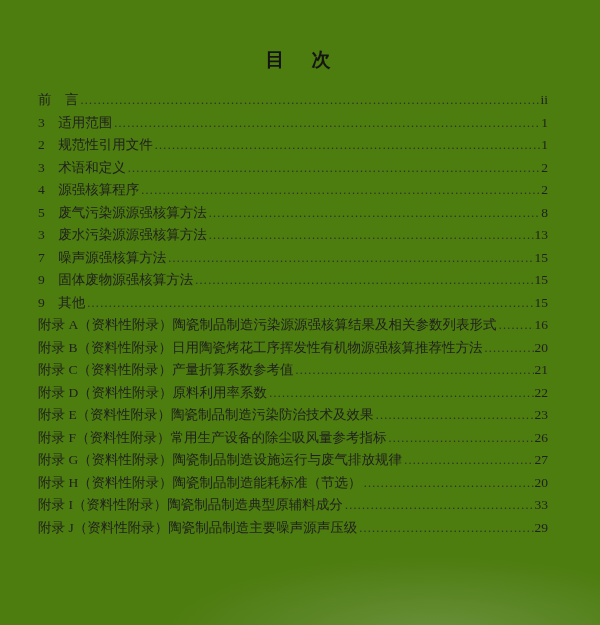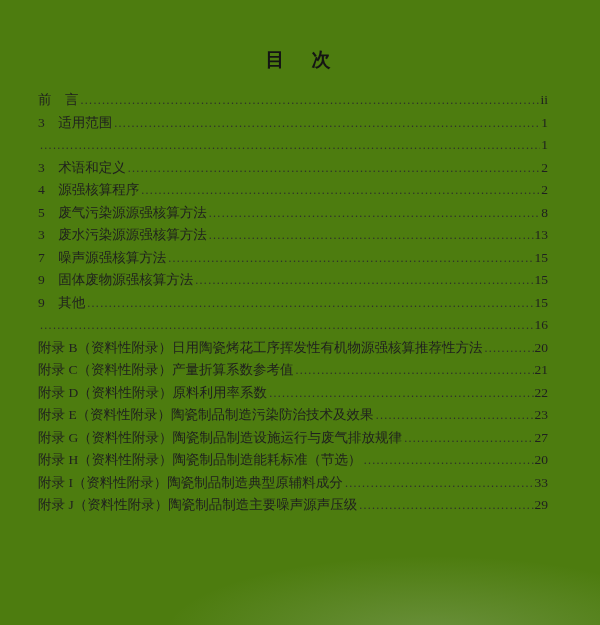--- a/index.html
+++ b/index.html
@@ -100,6 +100,7 @@
   </div>
 
   <div class="row">
+    <span class="label">2　规范性引用文件</span>
     <span class="dots"></span>
     <span class="pg">1</span>
   </div>

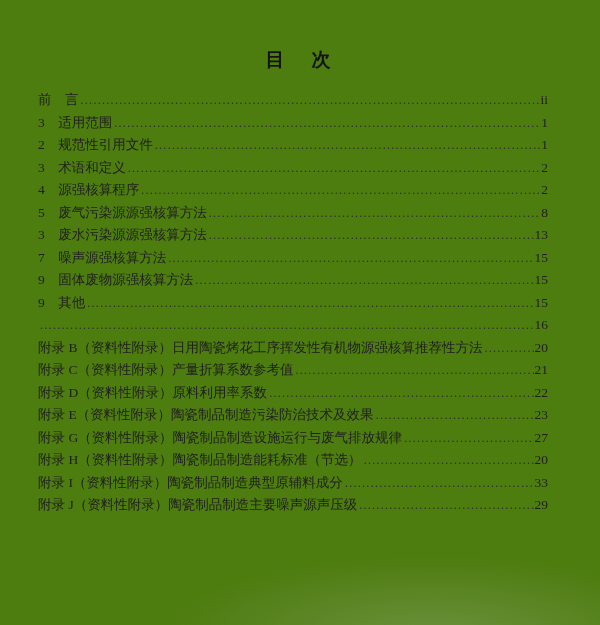--- a/index.html
+++ b/index.html
@@ -148,6 +148,7 @@
   </div>
 
   <div class="row">
+    <span class="label">附录 A（资料性附录）陶瓷制品制造污染源源强核算结果及相关参数列表形式</span>
     <span class="dots"></span>
     <span class="pg">16</span>
   </div>

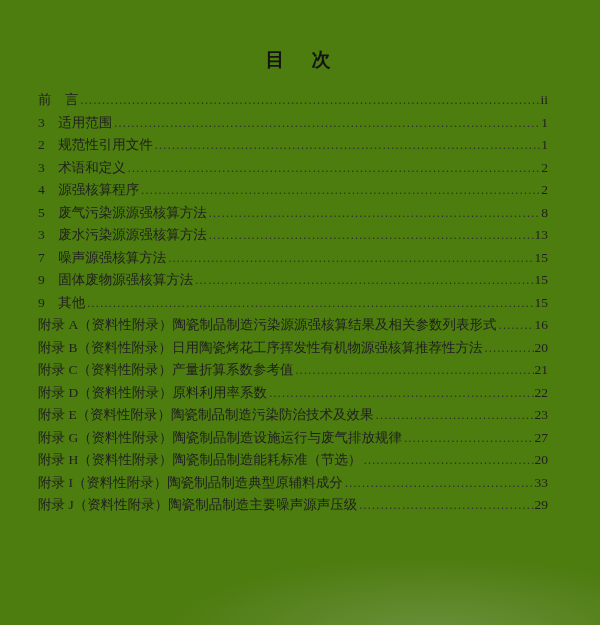--- a/index.html
+++ b/index.html
@@ -177,6 +177,11 @@
     <span class="pg">23</span>
   </div>
 
+  <div class="row">
+    <span class="label">附录 F（资料性附录）常用生产设备的除尘吸风量参考指标</span>
+    <span class="dots"></span>
+    <span class="pg">26</span>
+  </div>
 
   <div class="row">
     <span class="label">附录 G（资料性附录）陶瓷制品制造设施运行与废气排放规律</span>

